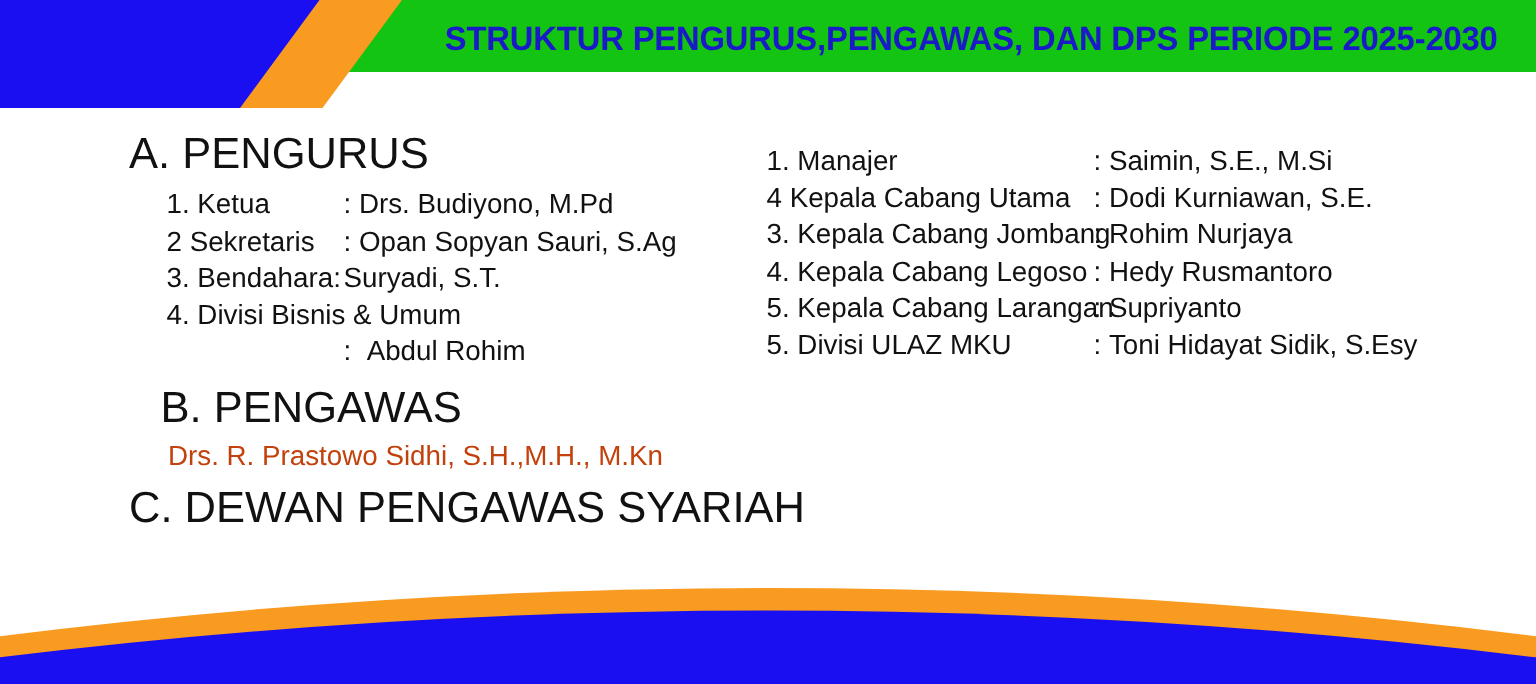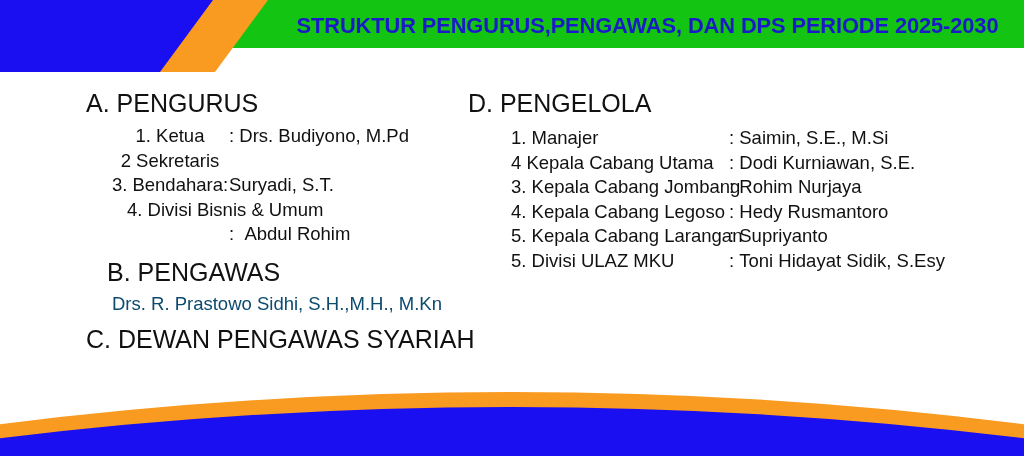--- a/index.html
+++ b/index.html
@@ -90,7 +90,7 @@
   }
 
   .sec-head {
-    font-size: 25px;
+    font-size: 29px;
     line-height: 31px;
     color: #111111;
     white-space: nowrap;

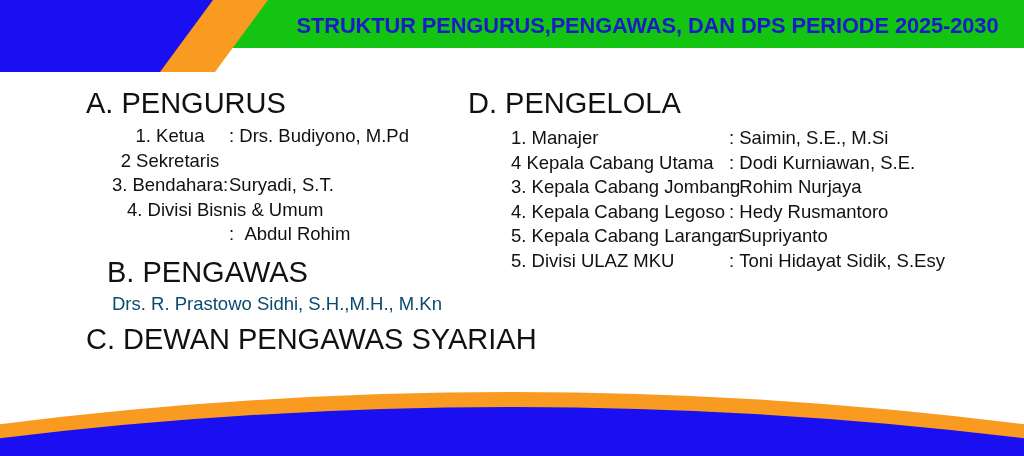--- a/index.html
+++ b/index.html
@@ -205,7 +205,6 @@
 
     <div class="col-right">
 
-      <div class="sec-head">D. PENGELOLA</div>
 
       <ul class="row-list right-list">
         <li class="row">

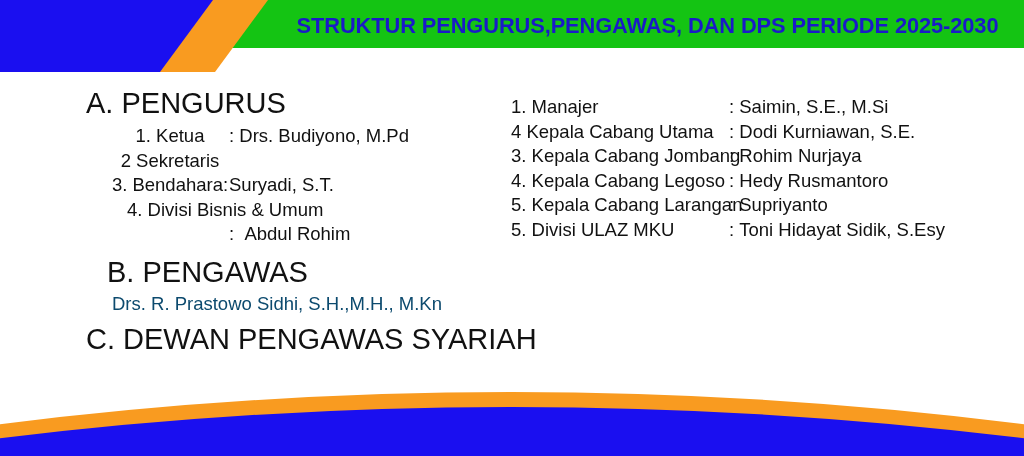--- a/index.html
+++ b/index.html
@@ -125,7 +125,6 @@
   .left-list {
     padding-left: 25px;
     padding-top: 5px;
-    text-align: center;
   }
   .left-list .lbl { width: 118px; }
   .left-list .row.wide .lbl { width: auto; margin-left: 16px; }

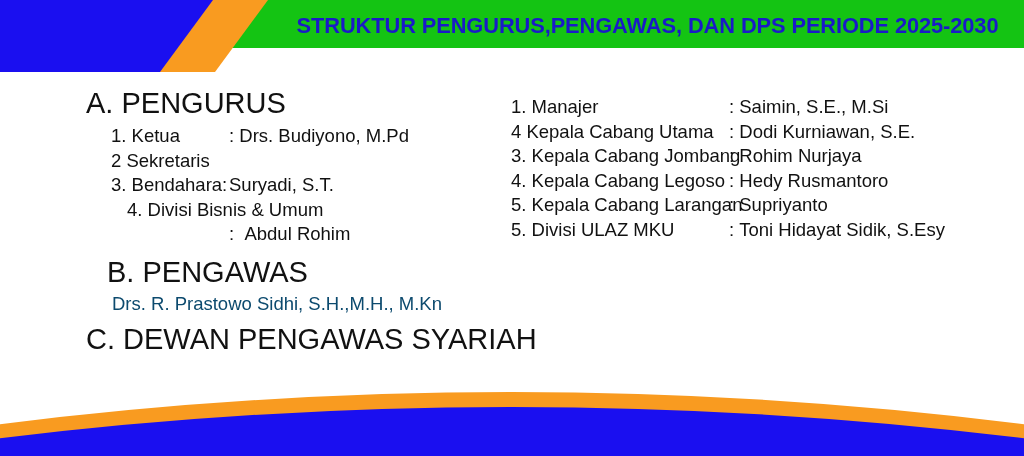--- a/index.html
+++ b/index.html
@@ -179,6 +179,7 @@
         </li>
         <li class="row">
           <span class="lbl">2 Sekretaris</span>
+          <span class="val"><span>:</span>&nbsp;<span>Opan Sopyan Sauri, S.Ag</span></span>
         </li>
         <li class="row">
           <span class="lbl">3. Bendahara:</span>

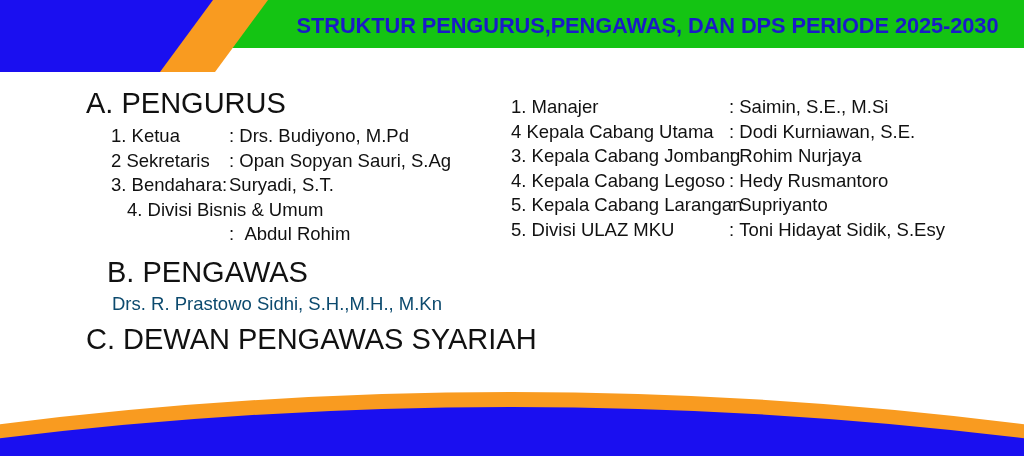--- a/index.html
+++ b/index.html
@@ -127,7 +127,7 @@
     padding-top: 5px;
   }
   .left-list .lbl { width: 118px; }
-  .left-list .row.wide .lbl { width: auto; margin-left: 16px; }
+  .left-list .row.wide .lbl { width: auto; }
   .left-list .row.contonly { padding-left: 118px; }
 
   .plain-name {

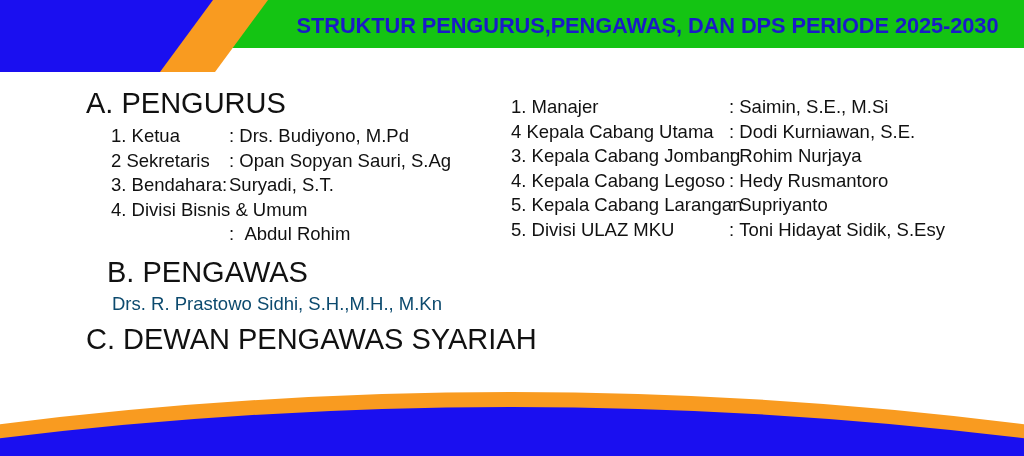--- a/index.html
+++ b/index.html
@@ -133,7 +133,7 @@
   .plain-name {
     font-size: 18.5px;
     line-height: 24.6px;
-    color: #0c4a6e;
+    color: #c2410c;
     white-space: nowrap;
     padding-left: 26px;
     padding-top: 4px;

